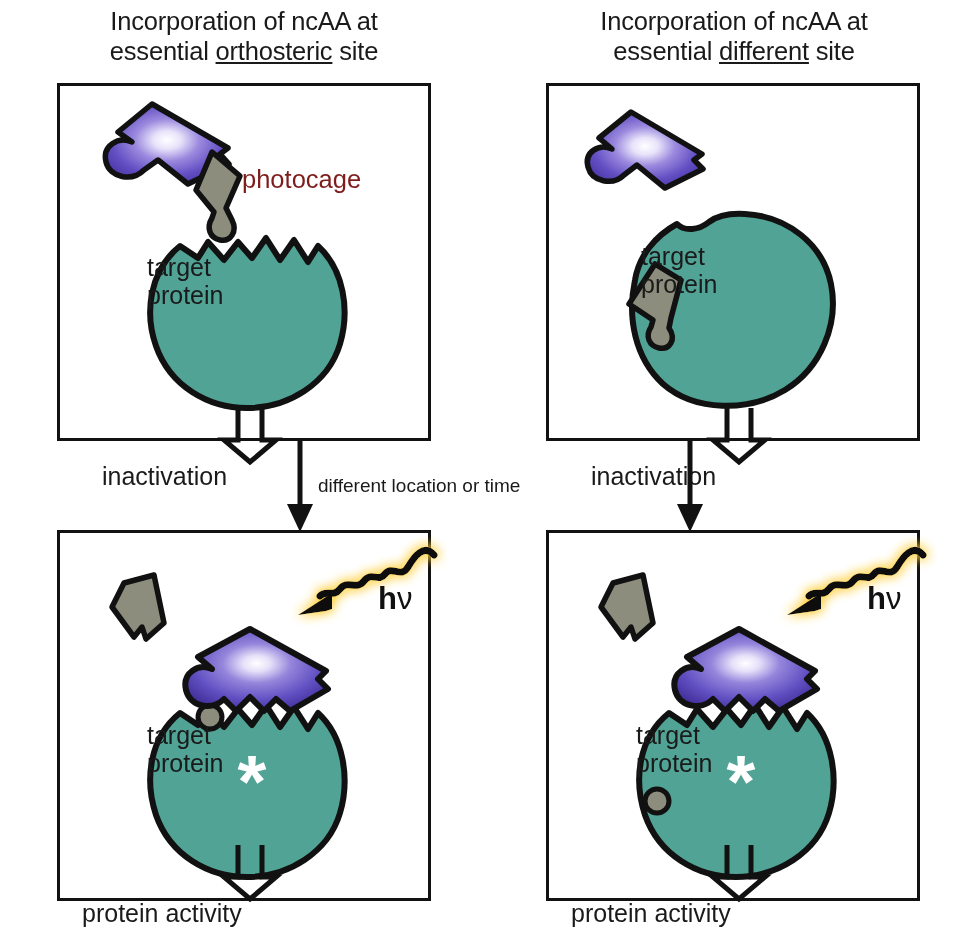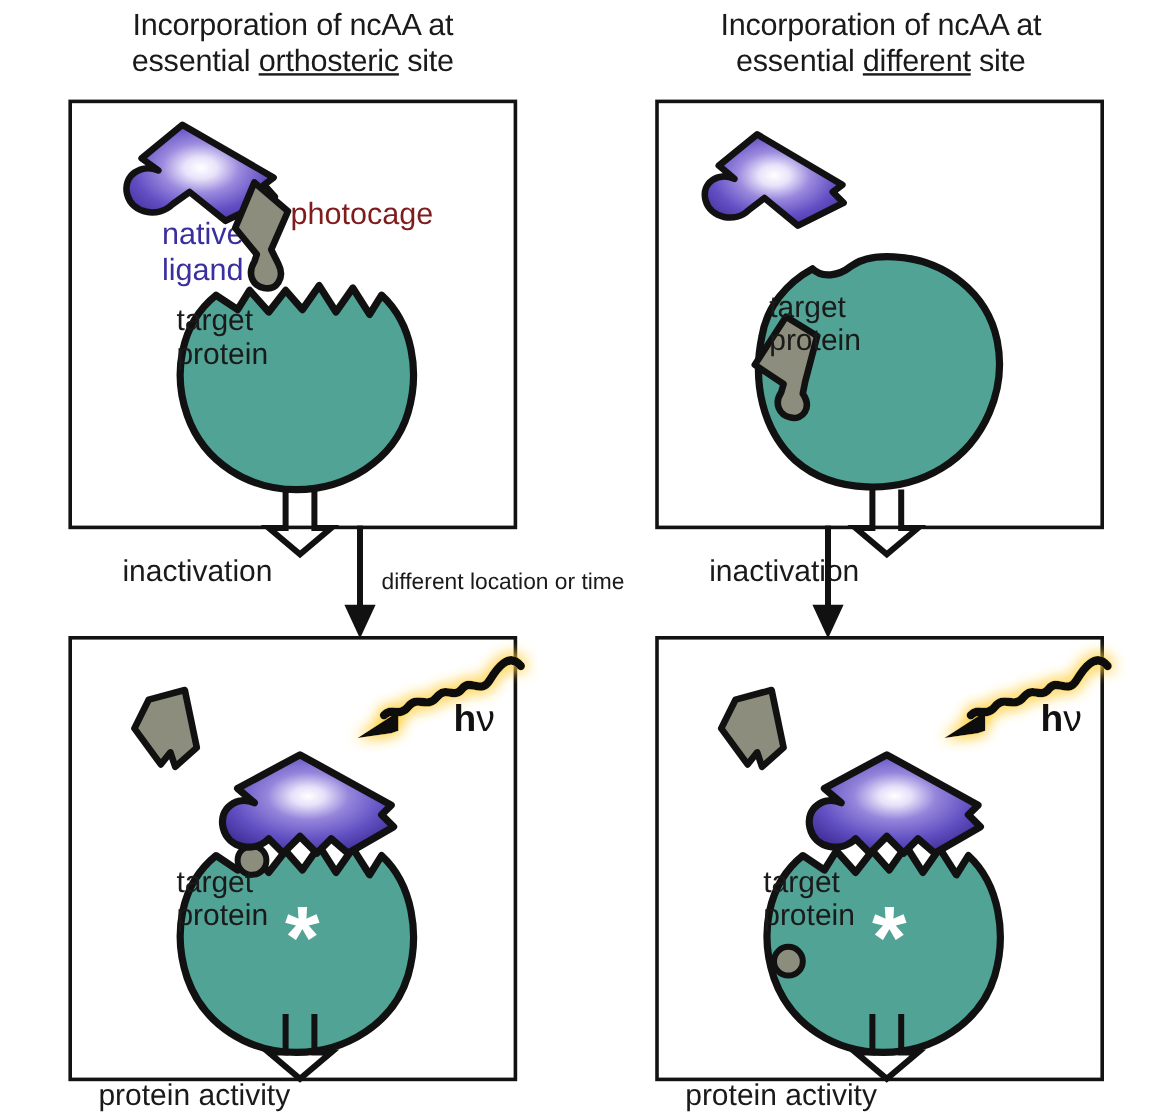--- a/index.html
+++ b/index.html
@@ -113,10 +113,6 @@
                  C44,84 22,80 18,64 C14,48 30,38 44,44 L30,34 Z" fill="url(#ligGrad)" stroke="#111" stroke-width="5.5" stroke-linejoin="round" stroke-linecap="round"></path>
       </svg>
 
-      <div class="lbl-native" style="left:39px;top:94px;width:140px;text-align:center">
-        <span>native</span><br>
-        <span>ligand</span>
-      </div>
 
       <div class="lbl-photocage" style="left:182px;top:78px">photocage</div>
 

